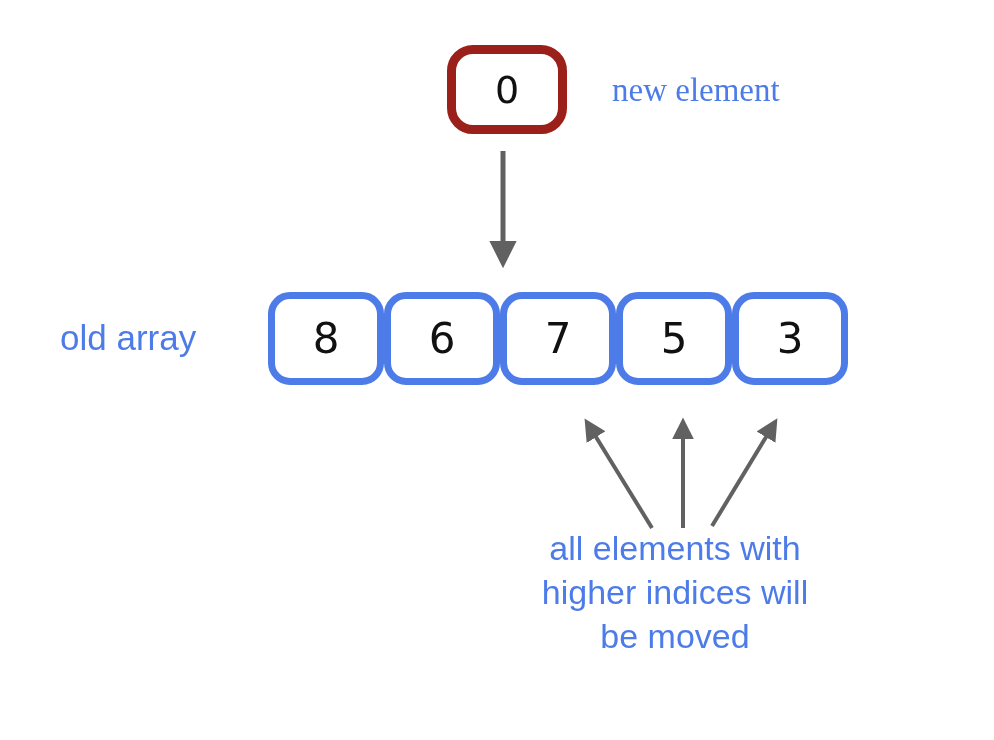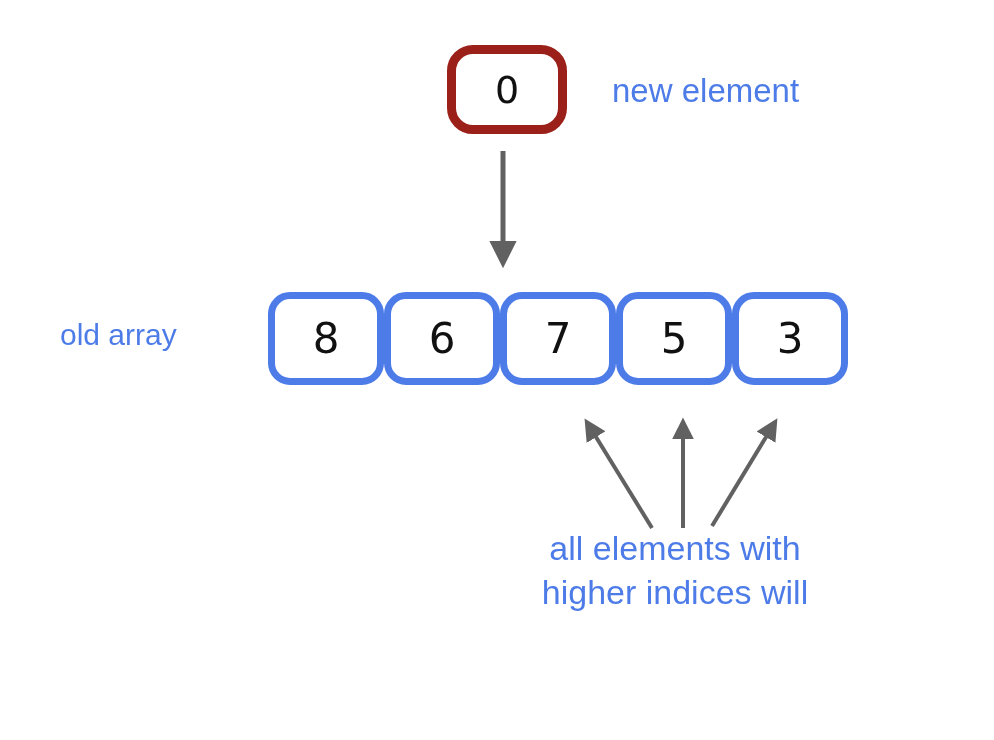--- a/index.html
+++ b/index.html
@@ -45,6 +45,7 @@
     font-size: 33px;
     color: var(--label-blue, #4D7CE8);
     white-space: nowrap;
+    font-family: Liberation Serif, serif;
   }
 
   

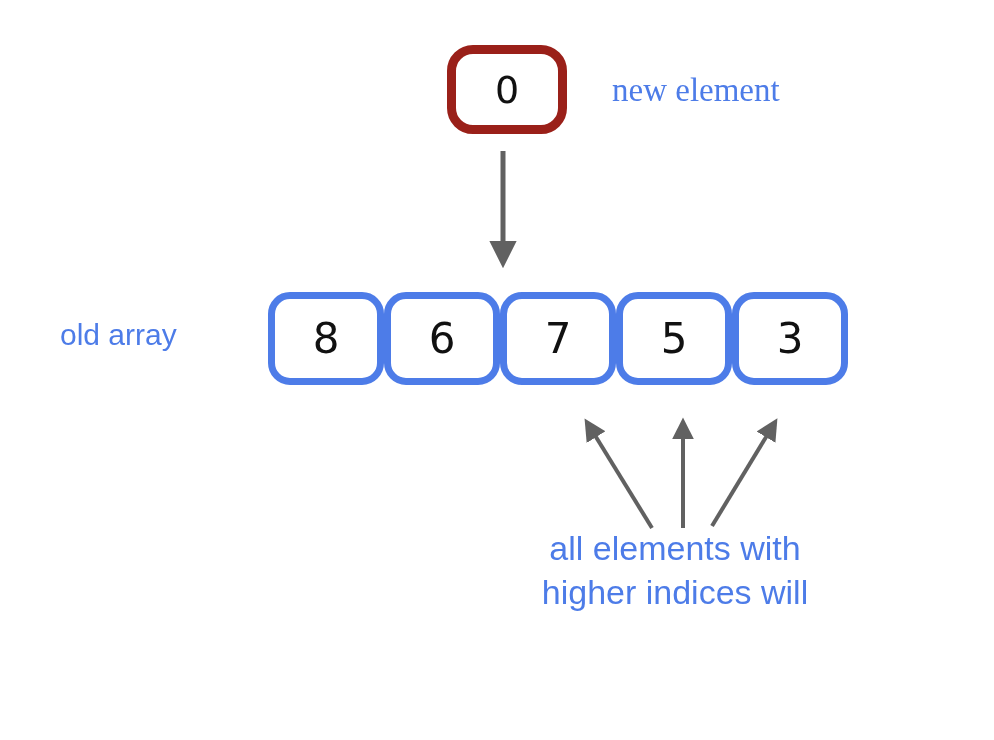--- a/index.html
+++ b/index.html
@@ -94,7 +94,7 @@
     position: absolute;
     left: 60px;
     top: 318px;
-    font-size: 30px;
+    font-size: 35px;
     color: var(--label-blue, #4D7CE8);
     white-space: nowrap;
   }

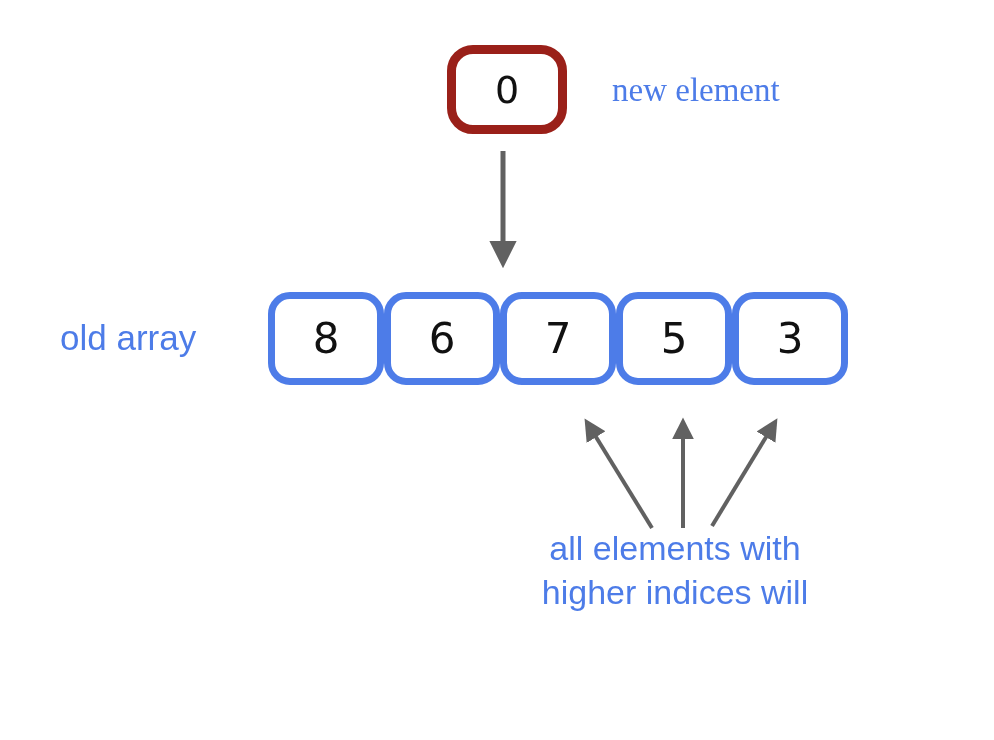--- a/index.html
+++ b/index.html
@@ -155,6 +155,7 @@
   <div class="annotation">
     <div>all elements with</div>
     <div>higher indices will</div>
+    <div>be moved</div>
   </div>
 
 </div>

